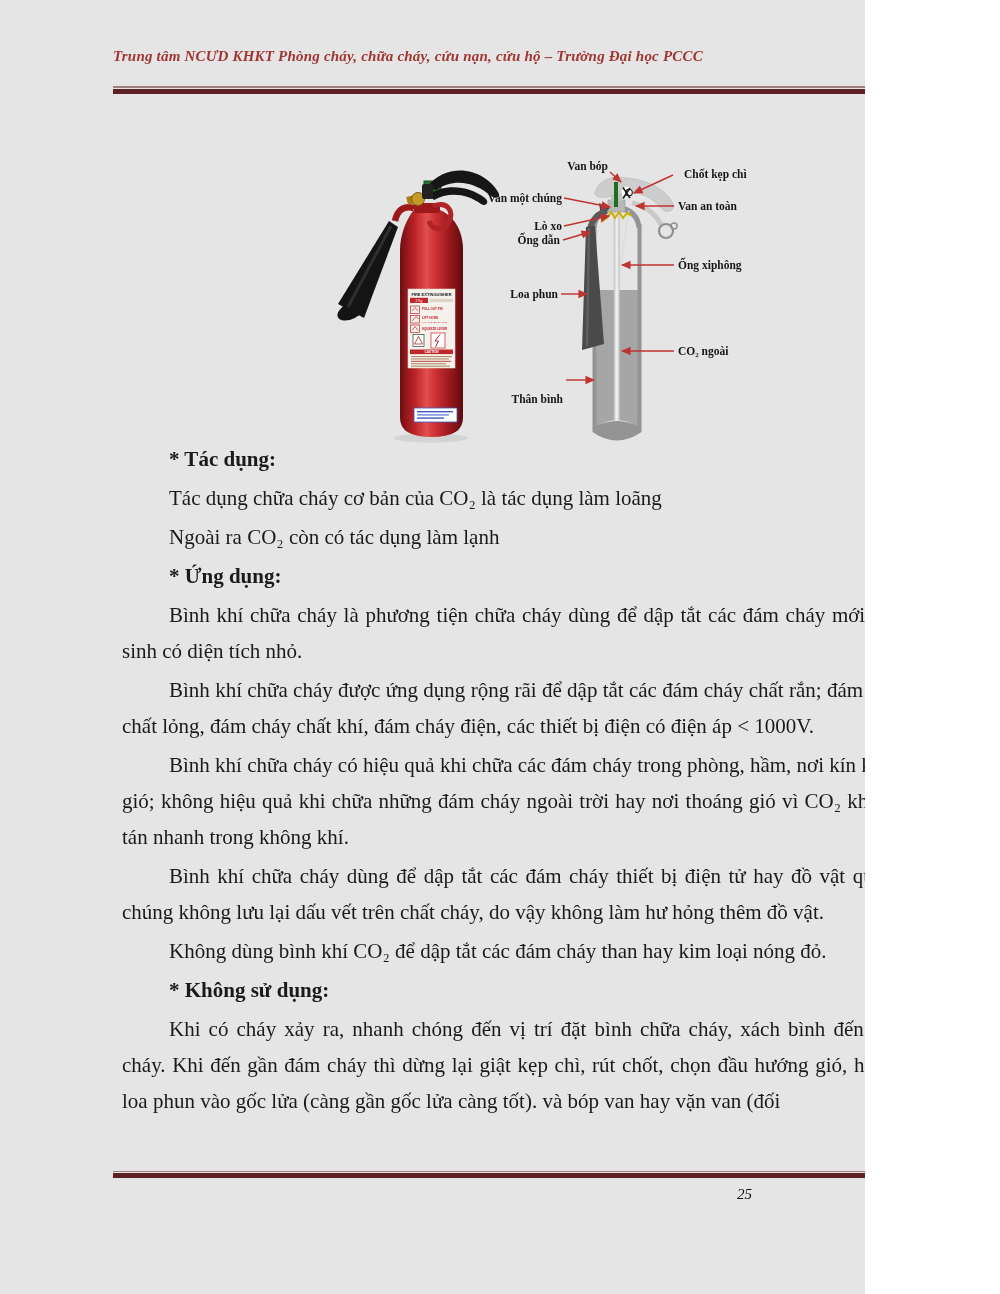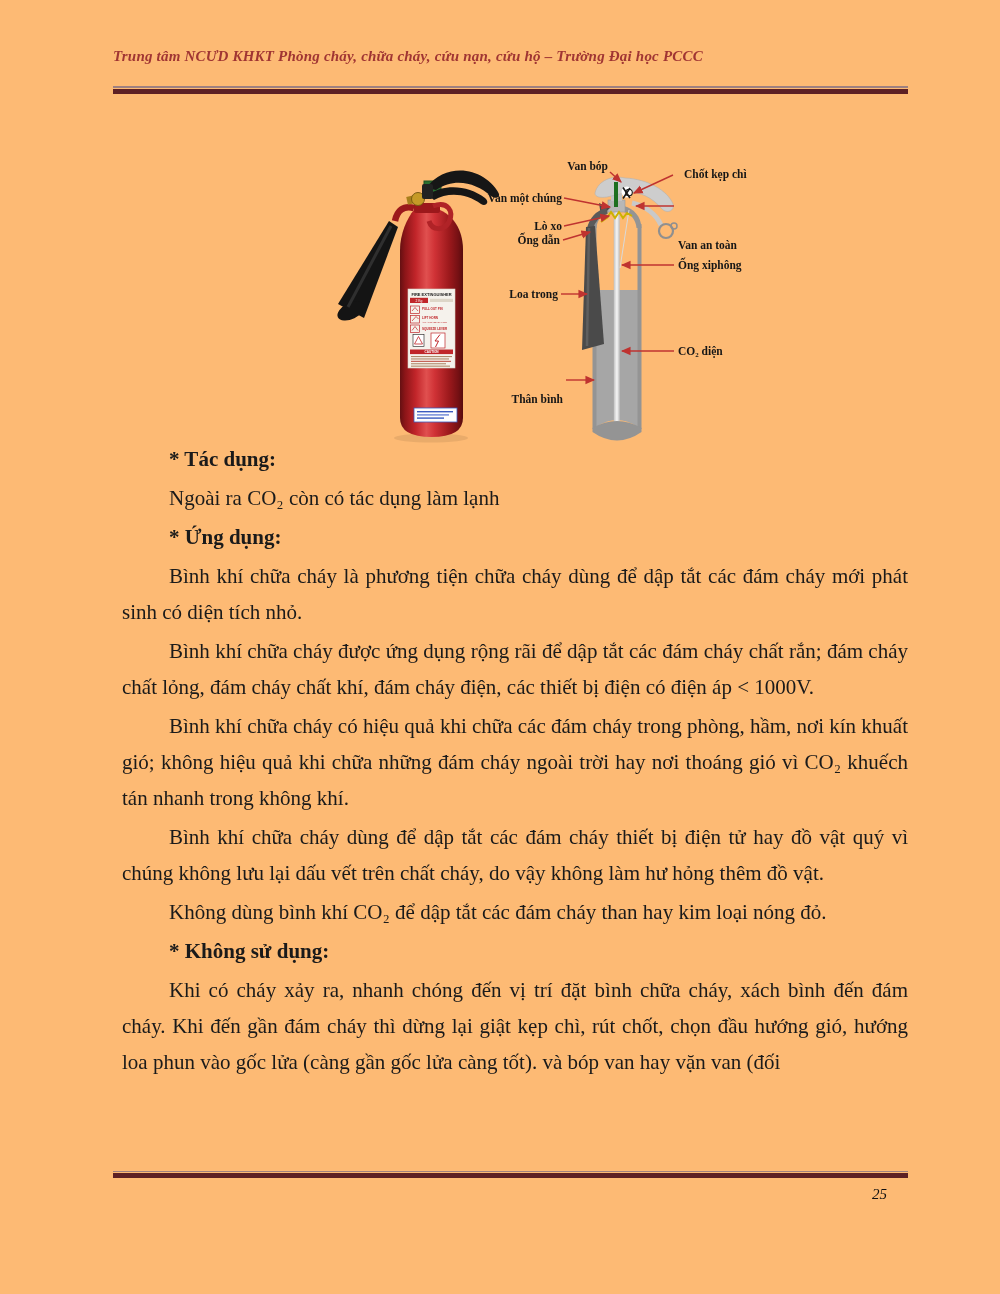--- a/index.html
+++ b/index.html
@@ -3,7 +3,7 @@
 <meta charset="utf-8">
 <style>
   html,body{margin:0;padding:0;background:#ffffff;}
-  .page{position:relative;width:1000px;height:1294px;background:#fdba74;overflow:hidden;
+  .page{position:relative;width:865px;height:1294px;background:#e5e5e5;overflow:hidden;
         font-family:"Liberation Serif","DejaVu Serif",serif;color:#1a1a1a;}
 
   

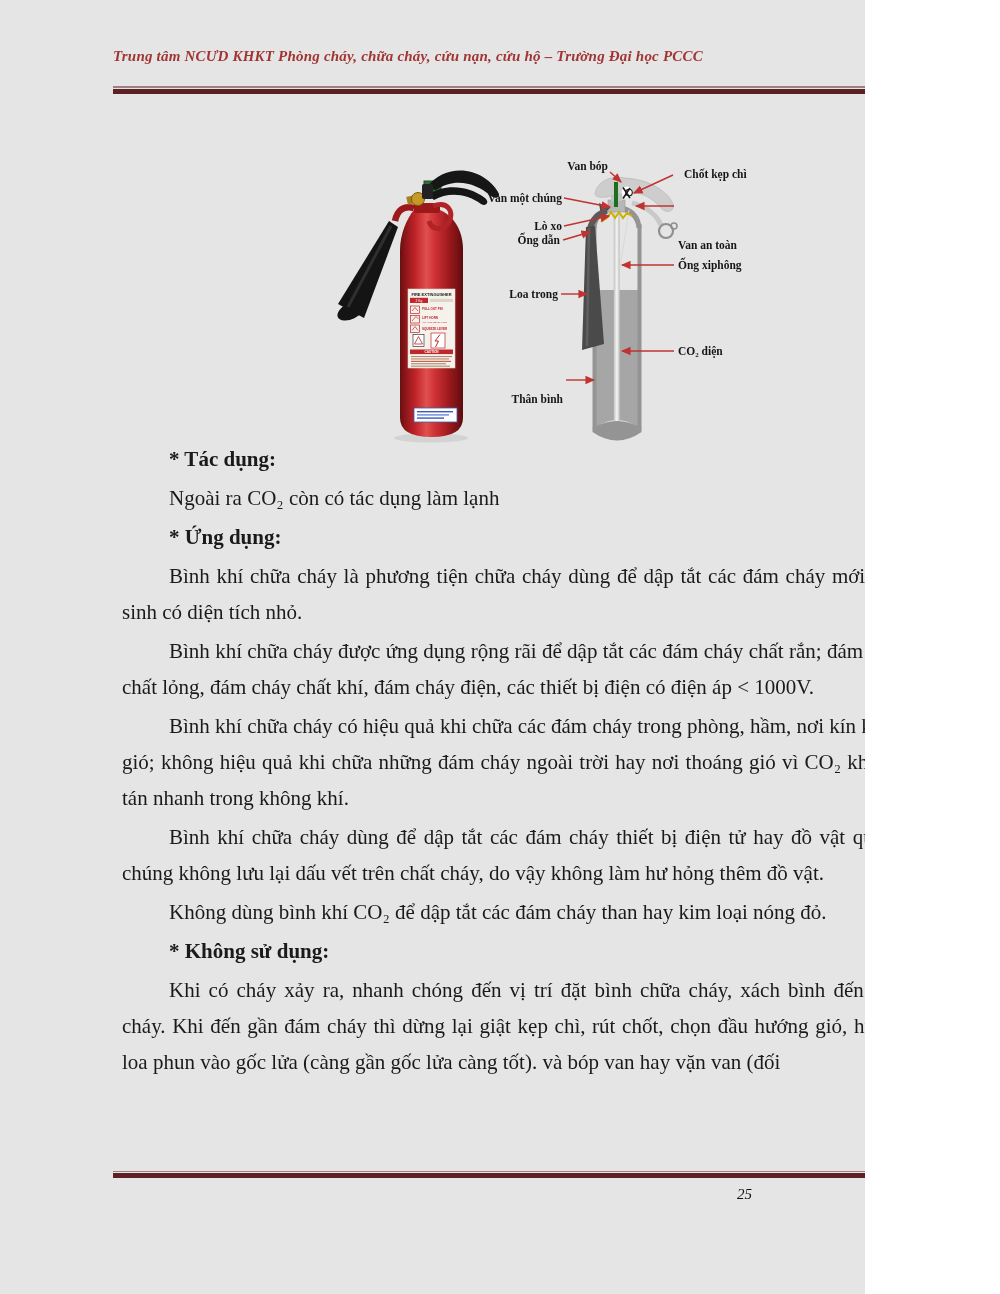--- a/index.html
+++ b/index.html
@@ -180,7 +180,7 @@
     <span class="lbl" style="right:122px;top:12px;">Van bóp</span>
     <span class="lbl" style="left:354px;top:20px;">Chốt kẹp chì</span>
     <span class="lbl" style="right:168px;top:44px;">Van một chúng</span>
-    <span class="lbl" style="left:348px;top:52px;margin-top:39px;">Van an toàn</span>
+    <span class="lbl" style="left:348px;top:52px;">Van an toàn</span>
     <span class="lbl" style="right:168px;top:72px;">Lò xo</span>
     <span class="lbl" style="right:170px;top:86px;">Ống dẫn</span>
     <span class="lbl" style="left:348px;top:111px;">Ống xiphông</span>

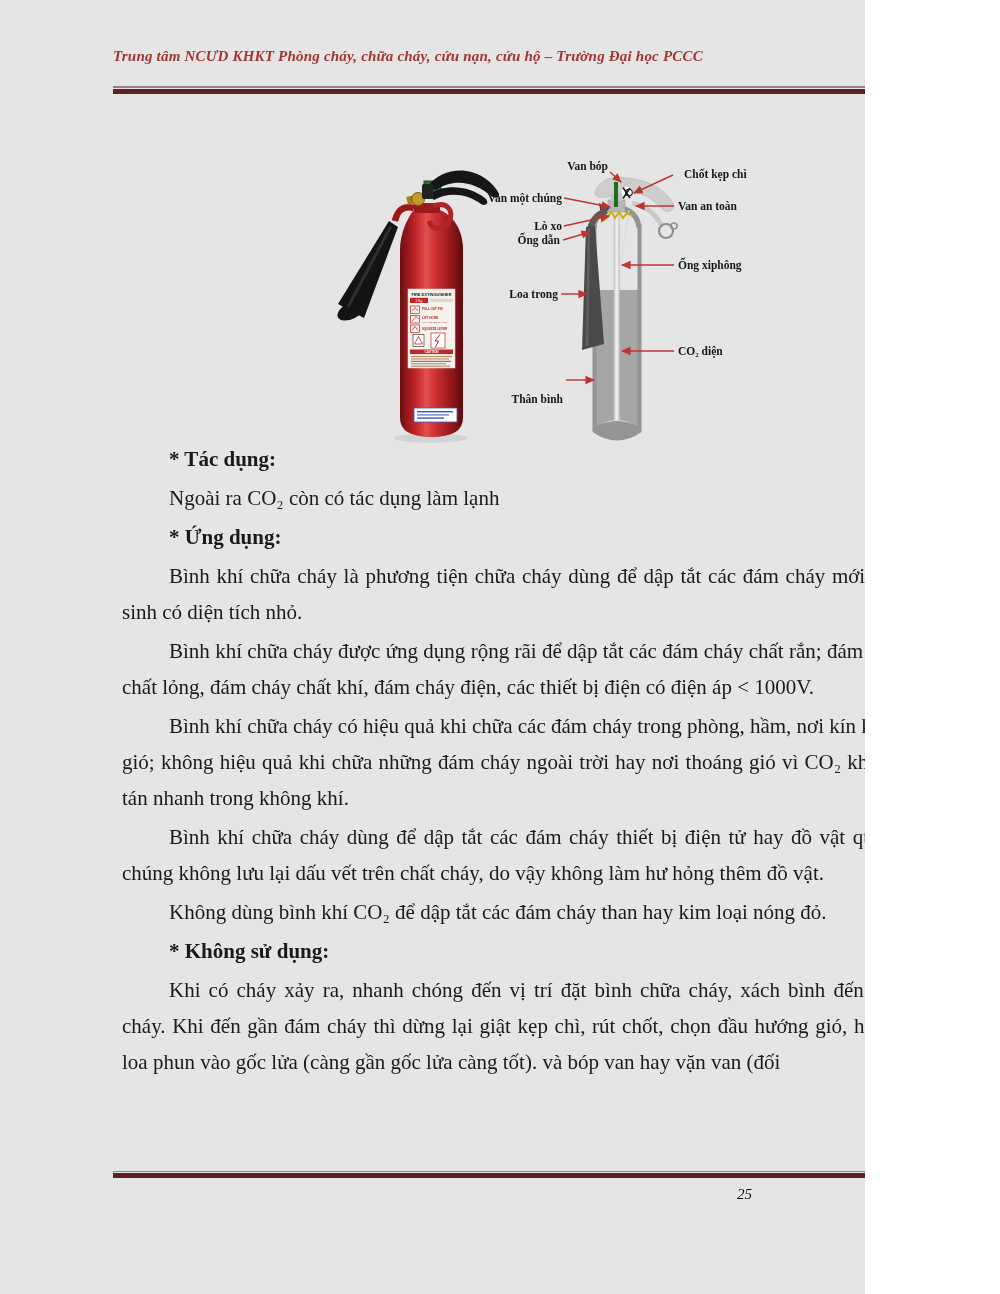--- a/index.html
+++ b/index.html
@@ -184,7 +184,7 @@
     <span class="lbl" style="right:168px;top:72px;">Lò xo</span>
     <span class="lbl" style="right:170px;top:86px;">Ống dẫn</span>
     <span class="lbl" style="left:348px;top:111px;">Ống xiphông</span>
-    <span class="lbl" style="right:172px;top:140px;">Loa trong</span>
+    <span class="lbl" style="right:172px;top:140px;">Loa phun</span>
     <span class="lbl" style="left:348px;top:197px;">CO₂ diện</span>
     <span class="lbl" style="right:167px;top:226px;margin-top:19px;">Thân bình</span>
   </div>

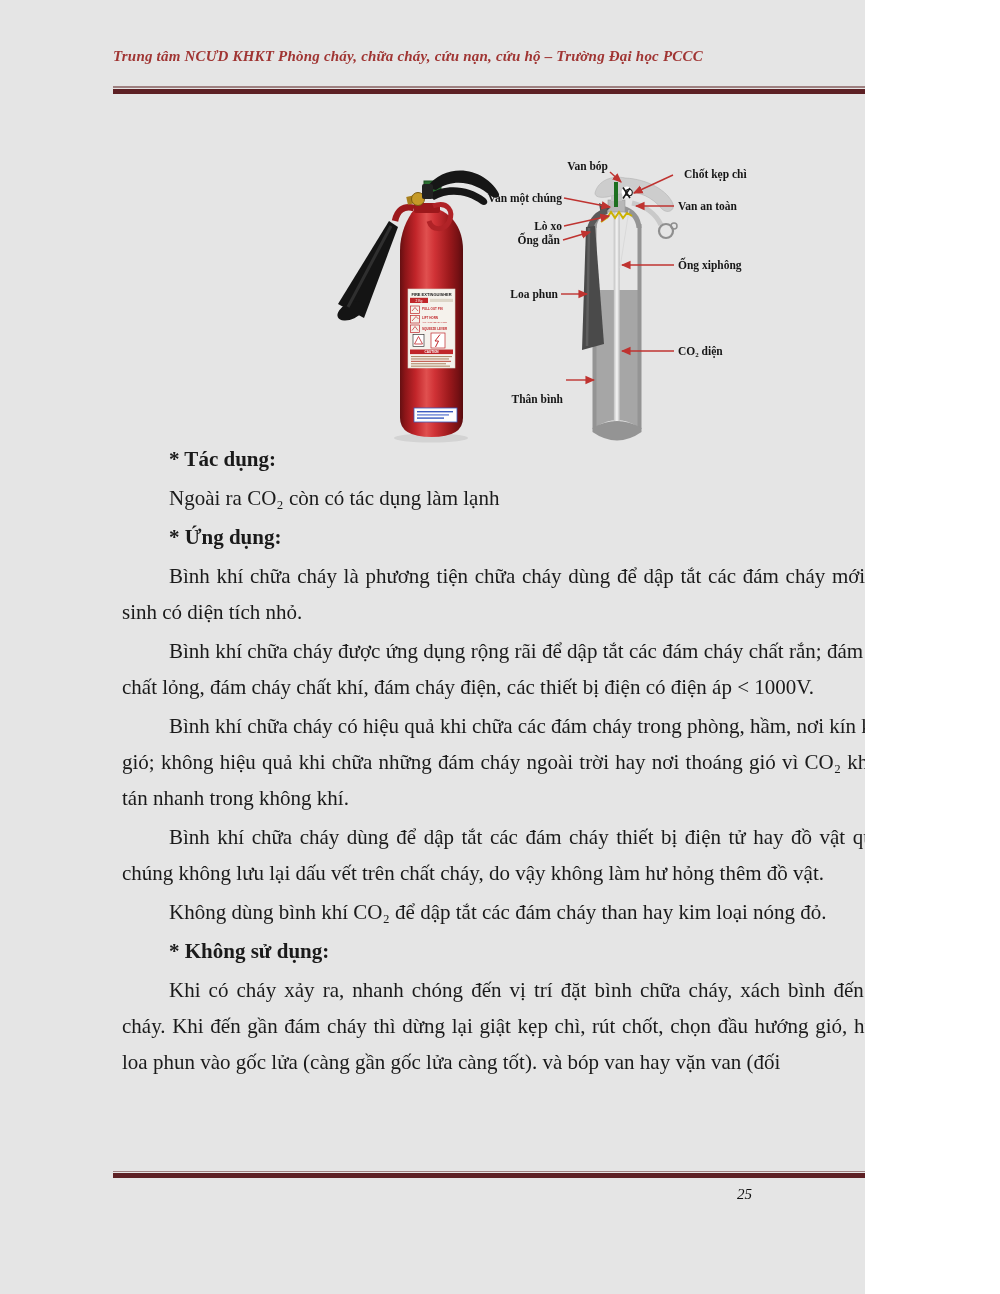--- a/index.html
+++ b/index.html
@@ -185,7 +185,7 @@
     <span class="lbl" style="right:170px;top:86px;">Ống dẫn</span>
     <span class="lbl" style="left:348px;top:111px;">Ống xiphông</span>
     <span class="lbl" style="right:172px;top:140px;">Loa phun</span>
-    <span class="lbl" style="left:348px;top:197px;">CO₂ diện</span>
+    <span class="lbl" style="left:348px;top:197px;">CO₂ ngoài</span>
     <span class="lbl" style="right:167px;top:226px;margin-top:19px;">Thân bình</span>
   </div>
 

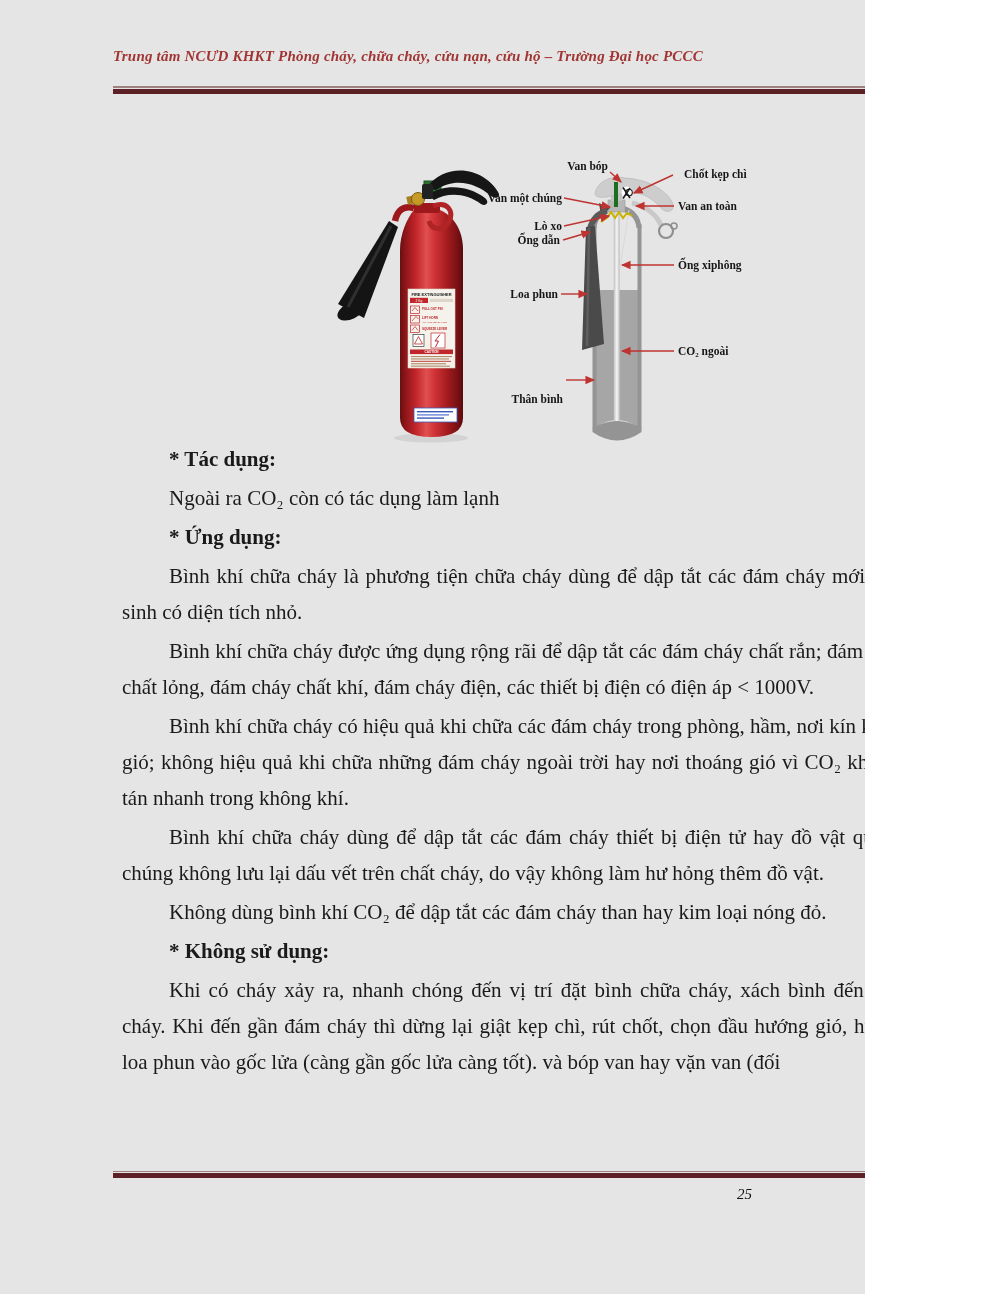--- a/index.html
+++ b/index.html
@@ -191,6 +191,7 @@
 
   <div class="content">
     <p class="h">* Tác dụng:</p>
+    <p class="ln">Tác dụng chữa cháy cơ bản của CO₂ là tác dụng làm loãng</p>
     <p class="ln">Ngoài ra CO₂ còn có tác dụng làm lạnh</p>
     <p class="h">* Ứng dụng:</p>
     <p>Bình khí chữa cháy là phương tiện chữa cháy dùng để dập tắt các đám cháy mới phát sinh có diện tích nhỏ.</p>

